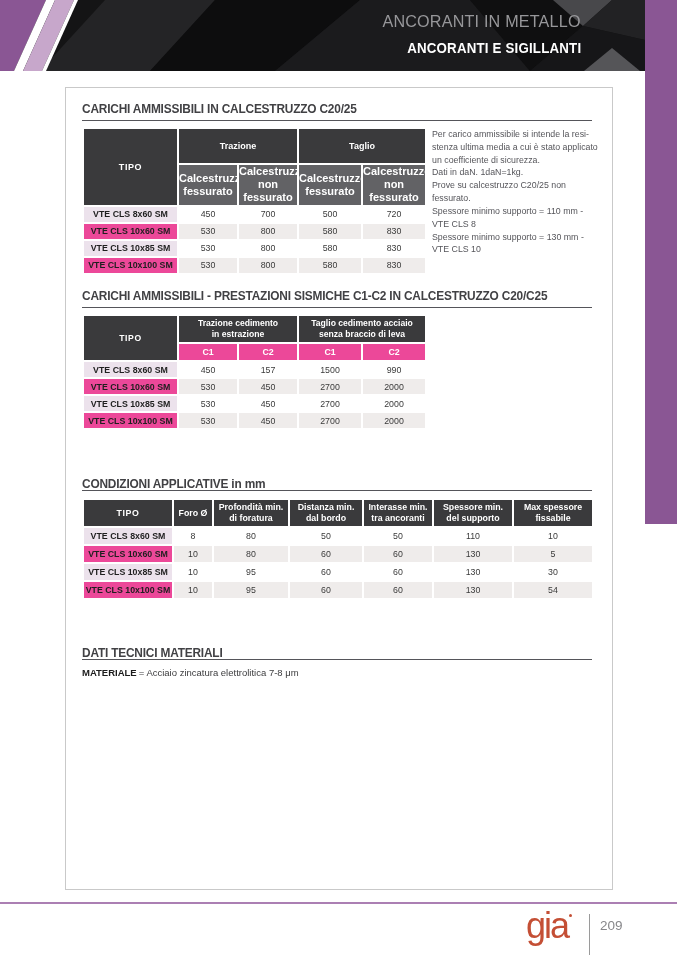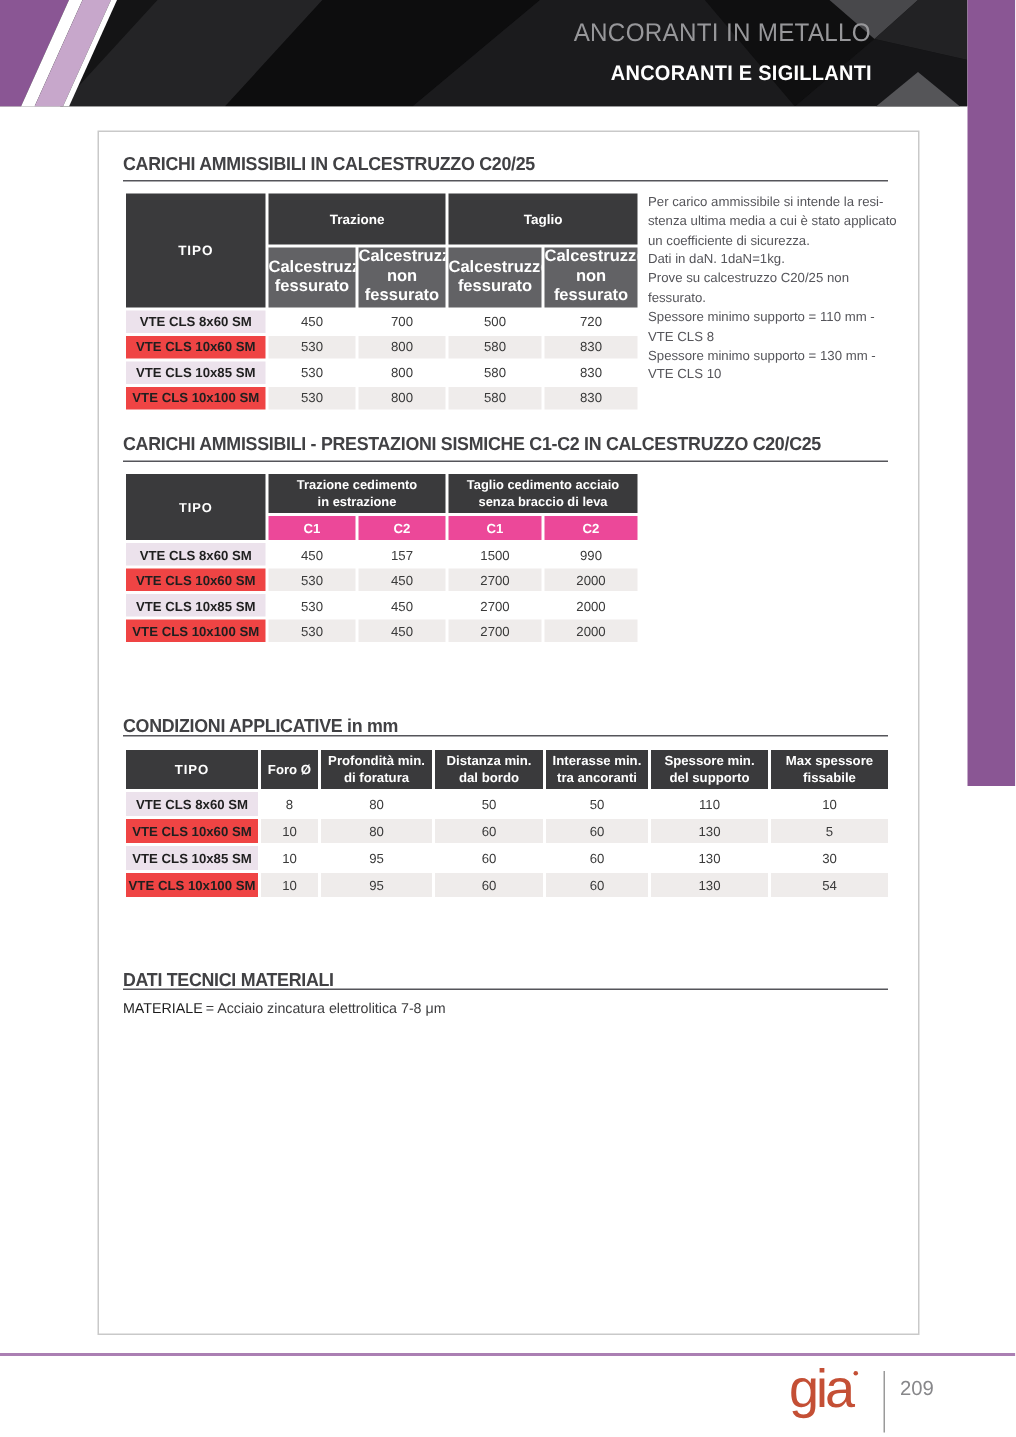--- a/index.html
+++ b/index.html
@@ -46,7 +46,7 @@
   .dtable td{height:15px;font-size:8.8px;color:#3a3a3a;background:#fff}
   .dtable td.tipo{background:var(--tipo-pink);font-weight:700;color:#1f1f1f}
   .dtable tr.alt td{background:var(--row-alt)}
-  .dtable tr.alt td.tipo{background:#ef4444}
+  .dtable tr.alt td.tipo{background:#ec4899}
   .t3 td{height:16px}
   
   .material-line{position:absolute;left:16px;top:579px;font-size:9.5px;color:#3c3c3e}

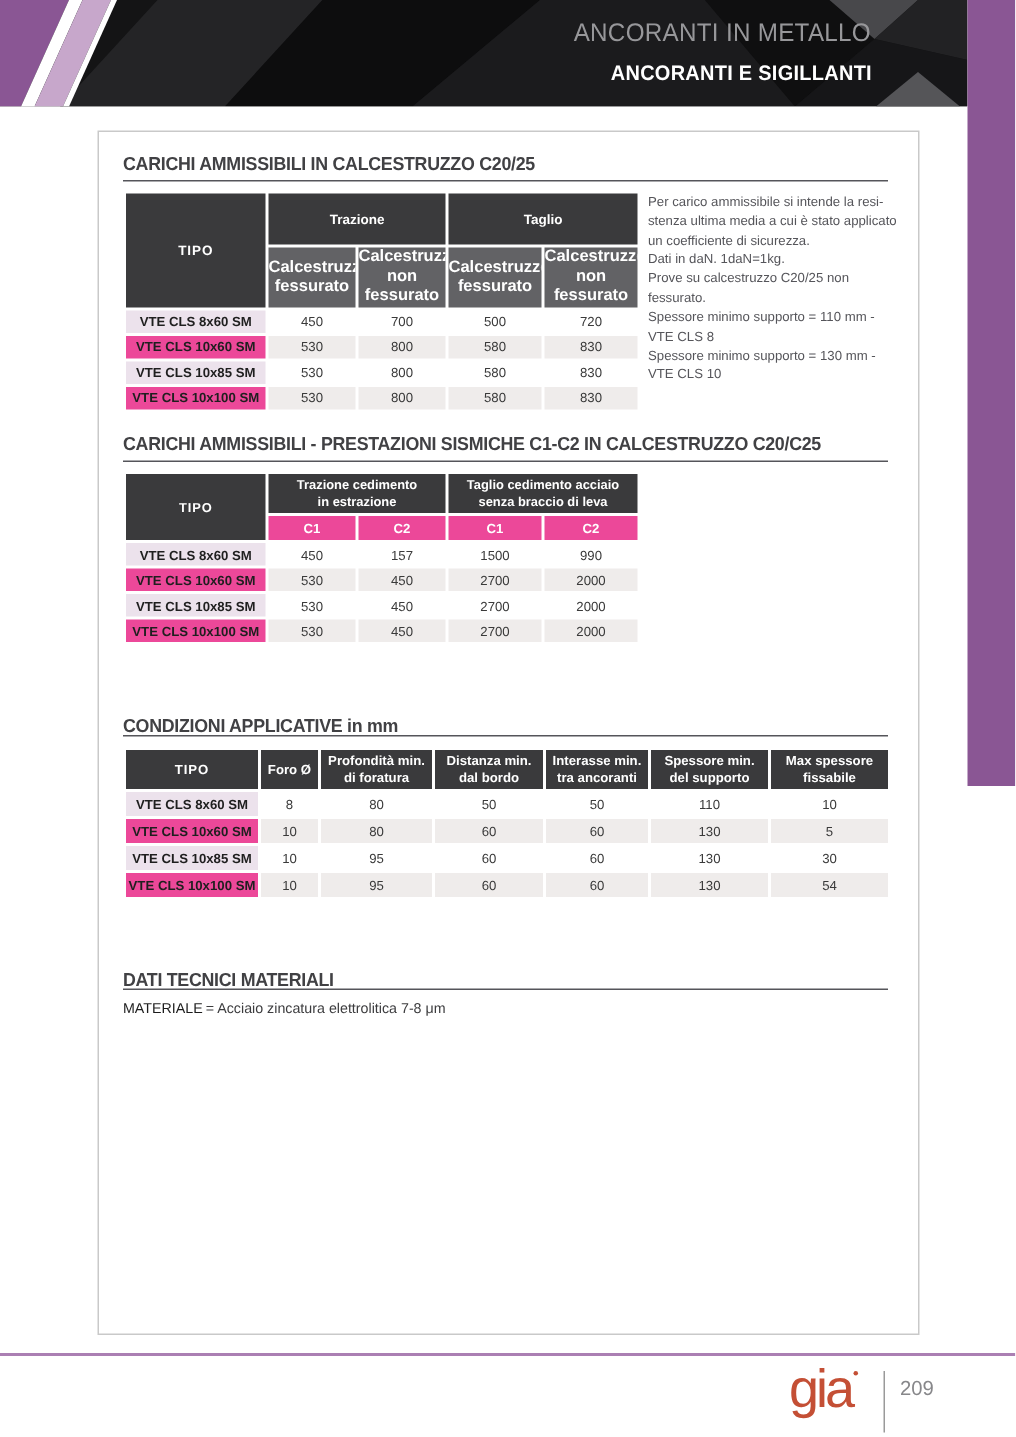--- a/index.html
+++ b/index.html
@@ -50,7 +50,7 @@
   .t3 td{height:16px}
   
   .material-line{position:absolute;left:16px;top:579px;font-size:9.5px;color:#3c3c3e}
-  .material-line b{font-weight:400;color:#1c1c1c}
+  .material-line b{font-weight:700;color:#1c1c1c}
   .material-line span{margin-left:2px}
   
   .footer-line{position:absolute;left:0;top:902px;width:677px;height:2px;background:var(--footer-line-purple)}

